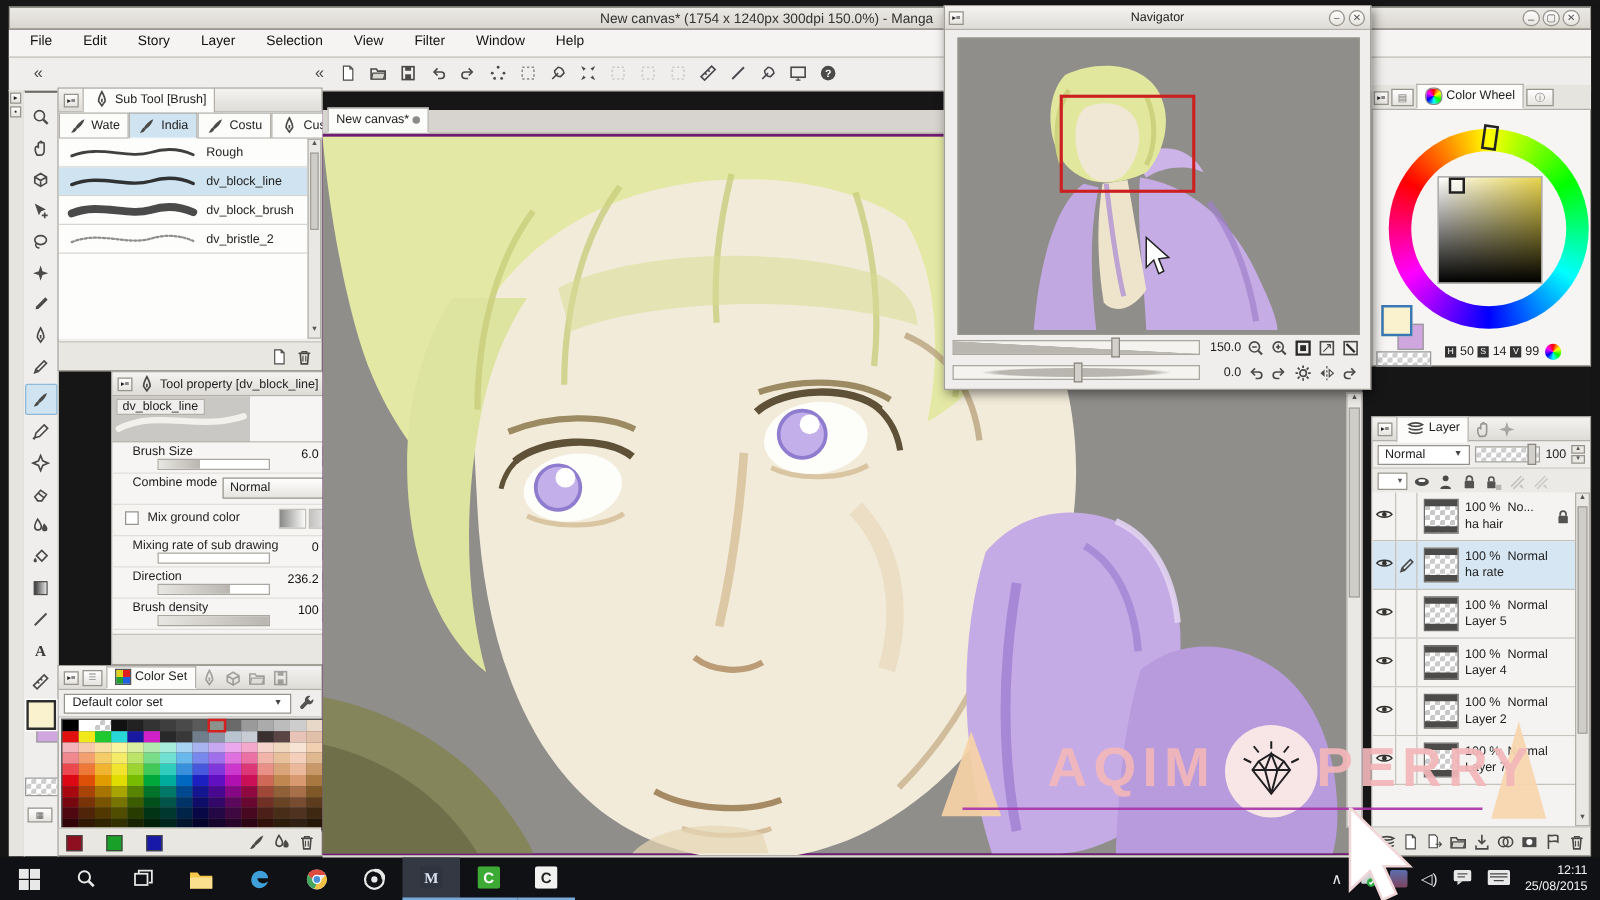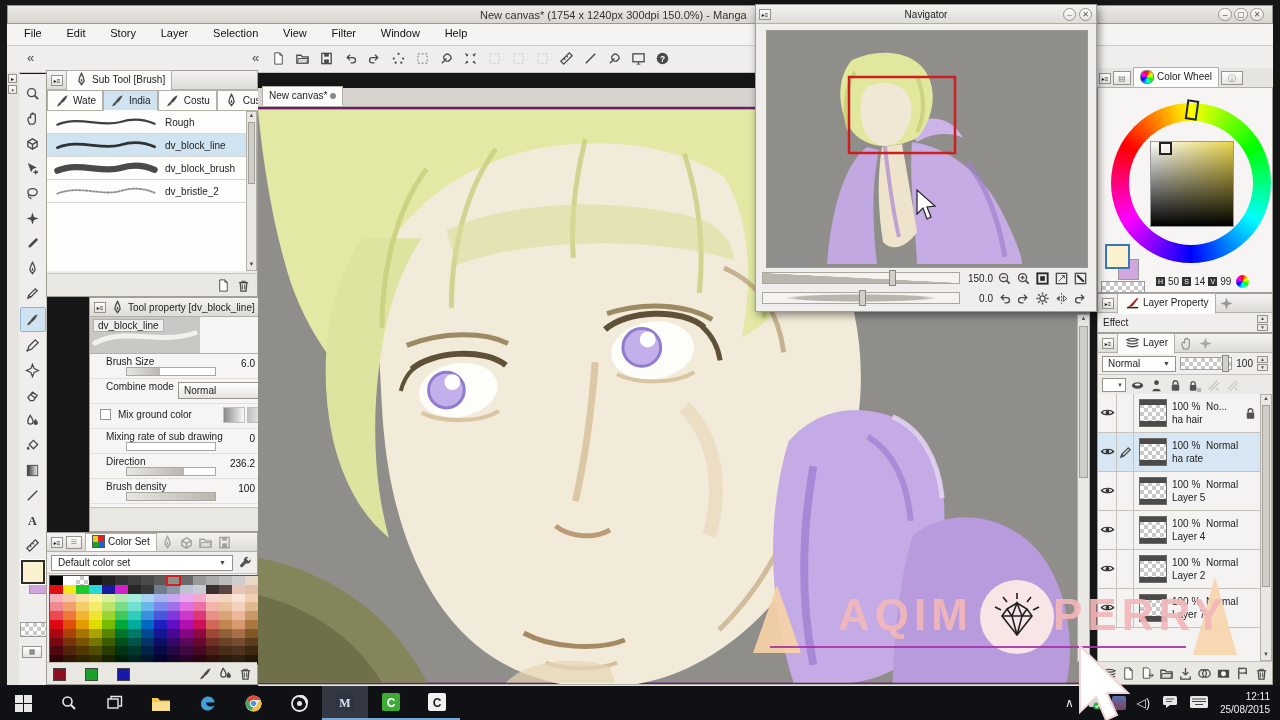--- a/index.html
+++ b/index.html
@@ -976,32 +976,6 @@
     </div>
   </div>
 
-  <div class="ab panel" style="left:1097px;top:293px;width:176px;height:40px;">
-    <div class="phead">
-      <span class="mini" style="width:12px;height:11px;font-size:6px;">▸≡</span>
-      <span class="wtab">
-        <span class="ic">
-            <svg width="15" height="15" viewBox="0 0 16 16">
-              <path d="M13 3 L6 10 L3.5 12.5 L3 13 L8 12 L14 4 Z" fill="#b02020"></path>
-              <path d="M2 13.5 h12" stroke="#2a2a28" stroke-width="1.6"></path>
-            </svg>
-          </span>
-        <span>Layer Property</span>
-      </span>
-      <span class="ic" style="opacity:.5;">
-          <svg width="15" height="15" viewBox="0 0 16 16">
-            <path d="M8 1.5 L9.6 6.4 L14.5 8 L9.6 9.6 L8 14.5 L6.4 9.6 L1.5 8 L6.4 6.4 Z" fill="#4a4a48"></path>
-          </svg>
-        </span>
-    </div>
-    <div style="position:relative;height:19px;display:flex;align-items:center;padding:0 5px;">
-      <span style="font-size:10px;">Effect</span>
-      <span class="spin" style="right:4px;top:2px;">
-          <b>▲</b>
-          <b>▼</b>
-        </span>
-    </div>
-  </div>
 
   <div class="ab panel" style="left:1097px;top:333px;width:176px;height:352px;">
     <div class="phead">

